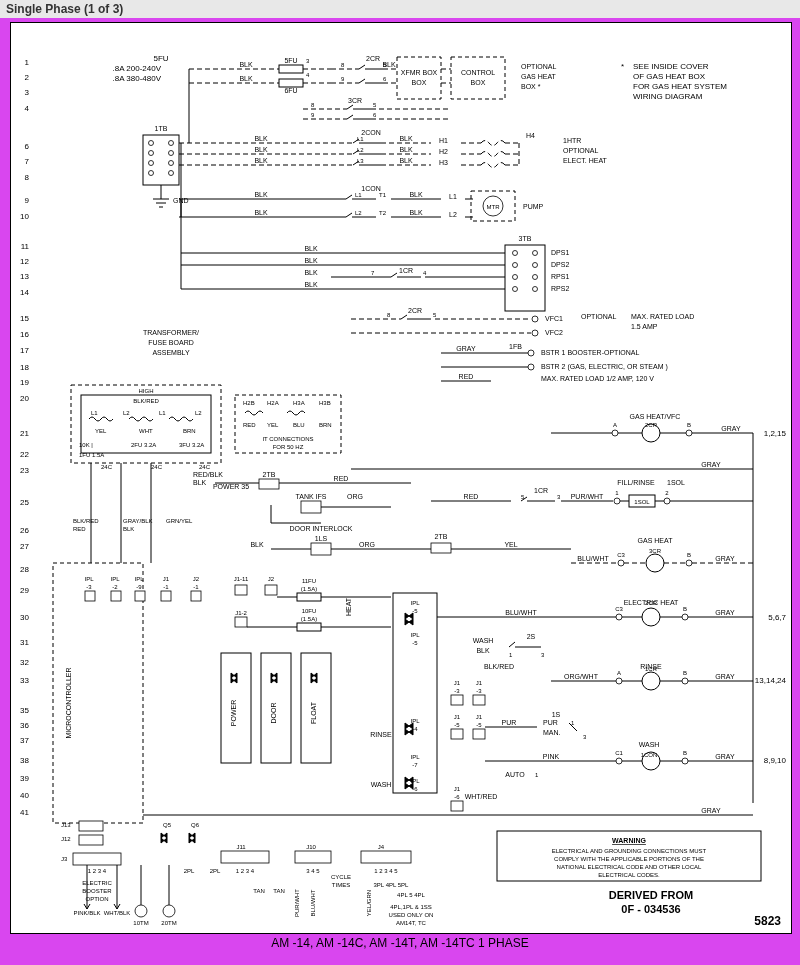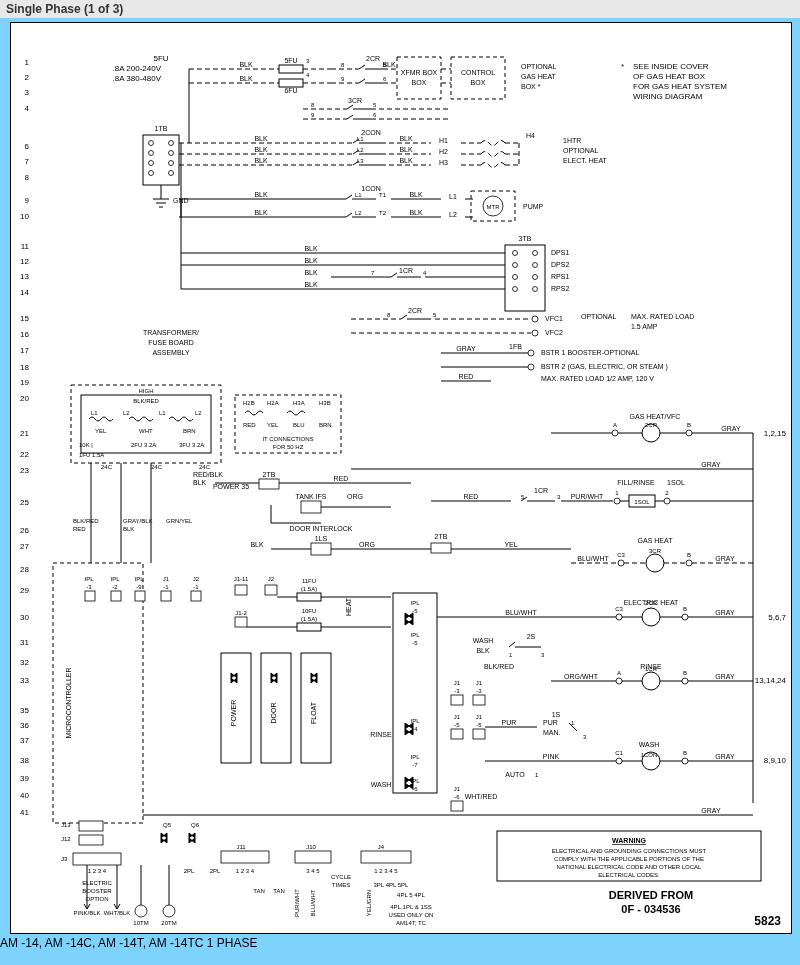--- a/index.html
+++ b/index.html
@@ -12,7 +12,7 @@
     width: 800px;
     height: 965px;
     position: relative;
-    background: #7dd3fc;
+    background: #d946ef;
   }
   .title-bar {
     position: absolute;

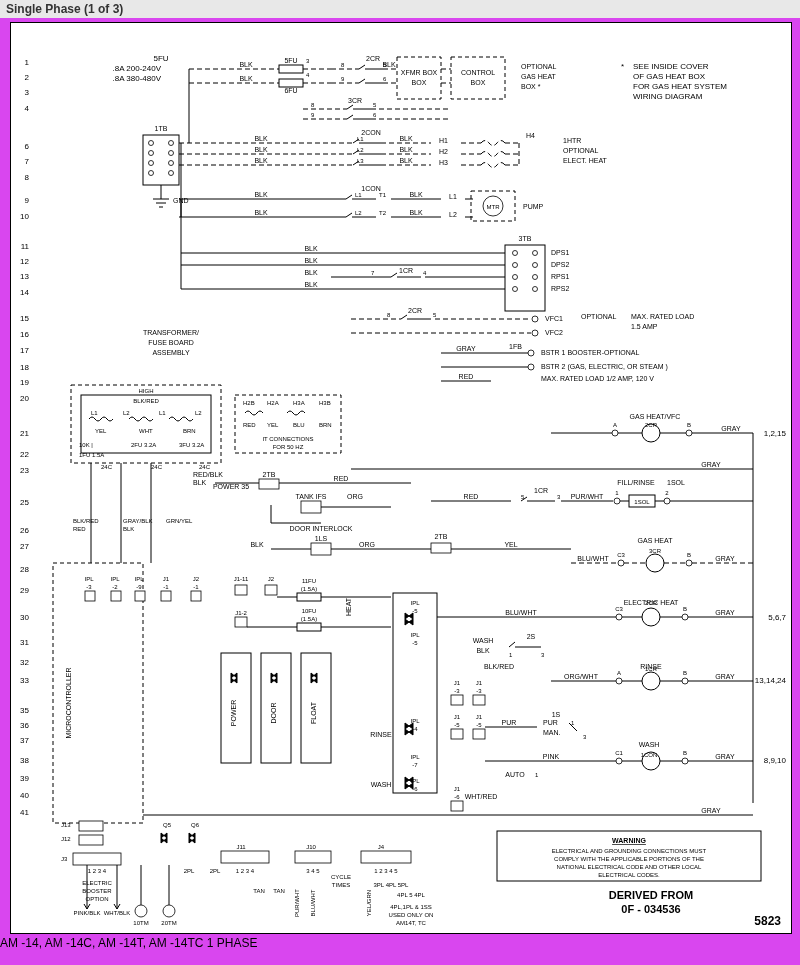--- a/index.html
+++ b/index.html
@@ -48,7 +48,7 @@
     left: 0;
     top: 936px;
     width: 800px;
-    text-align: left;
+    text-align: center;
     font-size: 12px;
     color: #000;
   }

